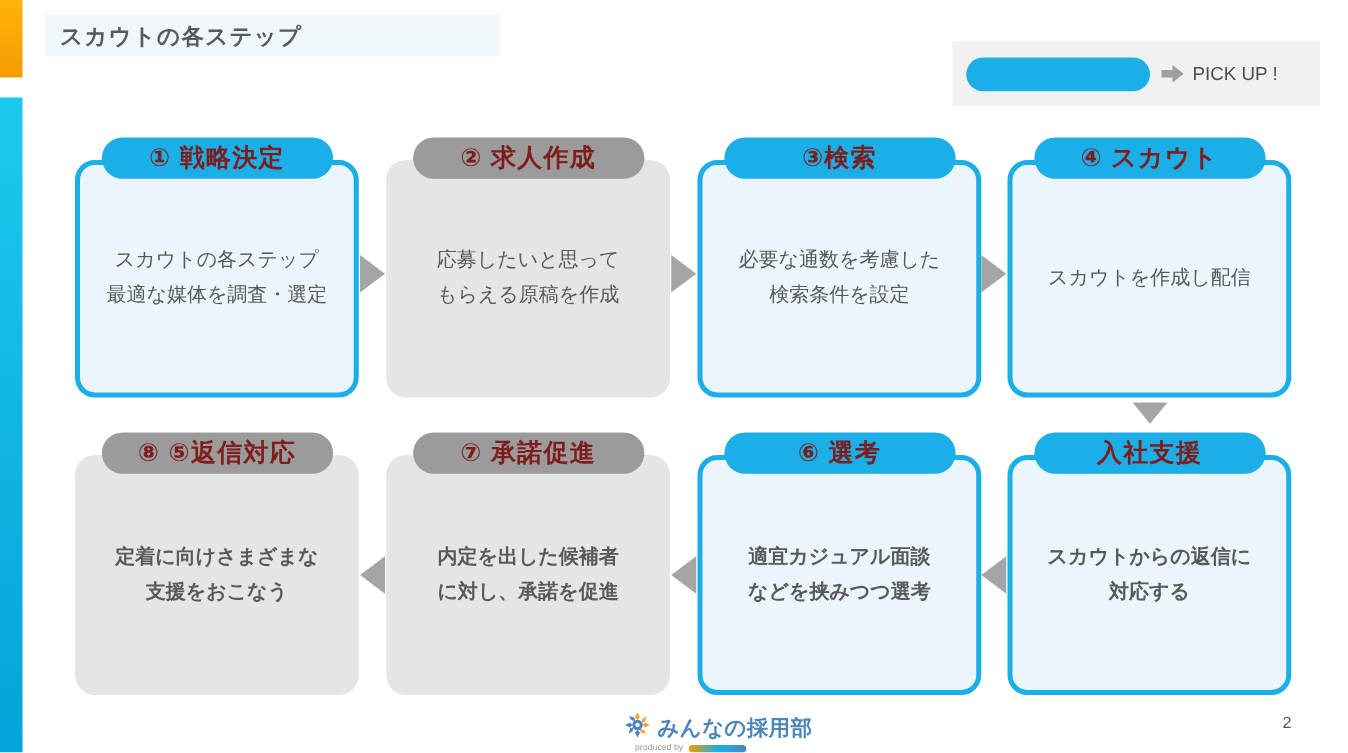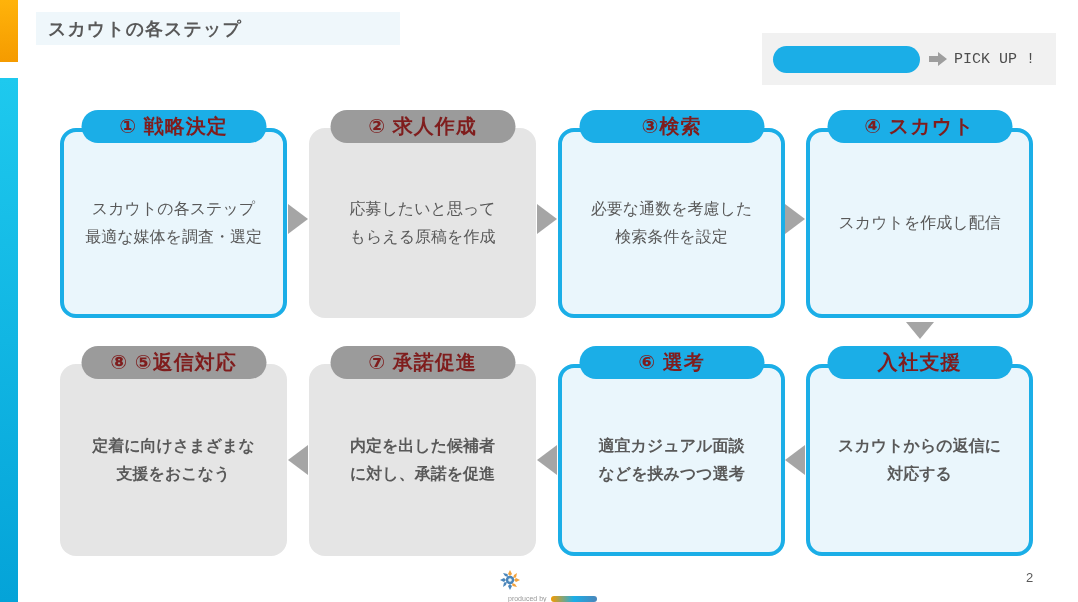--- a/index.html
+++ b/index.html
@@ -18,7 +18,7 @@
     font-size:18px;font-weight:bold;color:#595959;letter-spacing:1px;}
   
   .legend{position:absolute;left:762px;top:33px;width:294px;height:52px;background:#F1F1F1;
-    display:flex;align-items:center;box-sizing:border-box;padding-left:11px;font-family:Liberation Mono, monospace;}
+    display:flex;align-items:center;box-sizing:border-box;padding-left:11px;}
   .legend-pill{width:147px;height:27px;border-radius:14px;background:#1BAEE7;flex:0 0 auto;}
   .legend-arrow{margin:0 7px 0 9px;display:flex;align-items:center;}
   .legend-label{font-size:15px;color:#4D4D4D;}

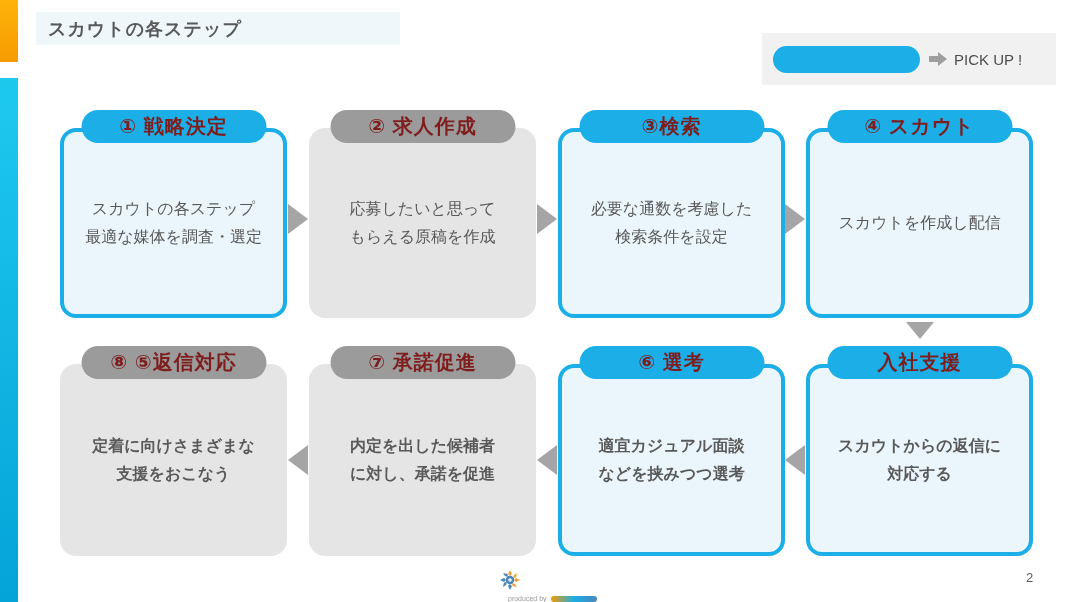--- a/index.html
+++ b/index.html
@@ -160,6 +160,7 @@
       <circle cx="11" cy="11" r="1.8" fill="#EAF6FC"></circle>
     </svg>
   </span>
+  <span class="footer-logo-text">みんなの採用部</span>
 </div>
 
 <div class="produced-by">

